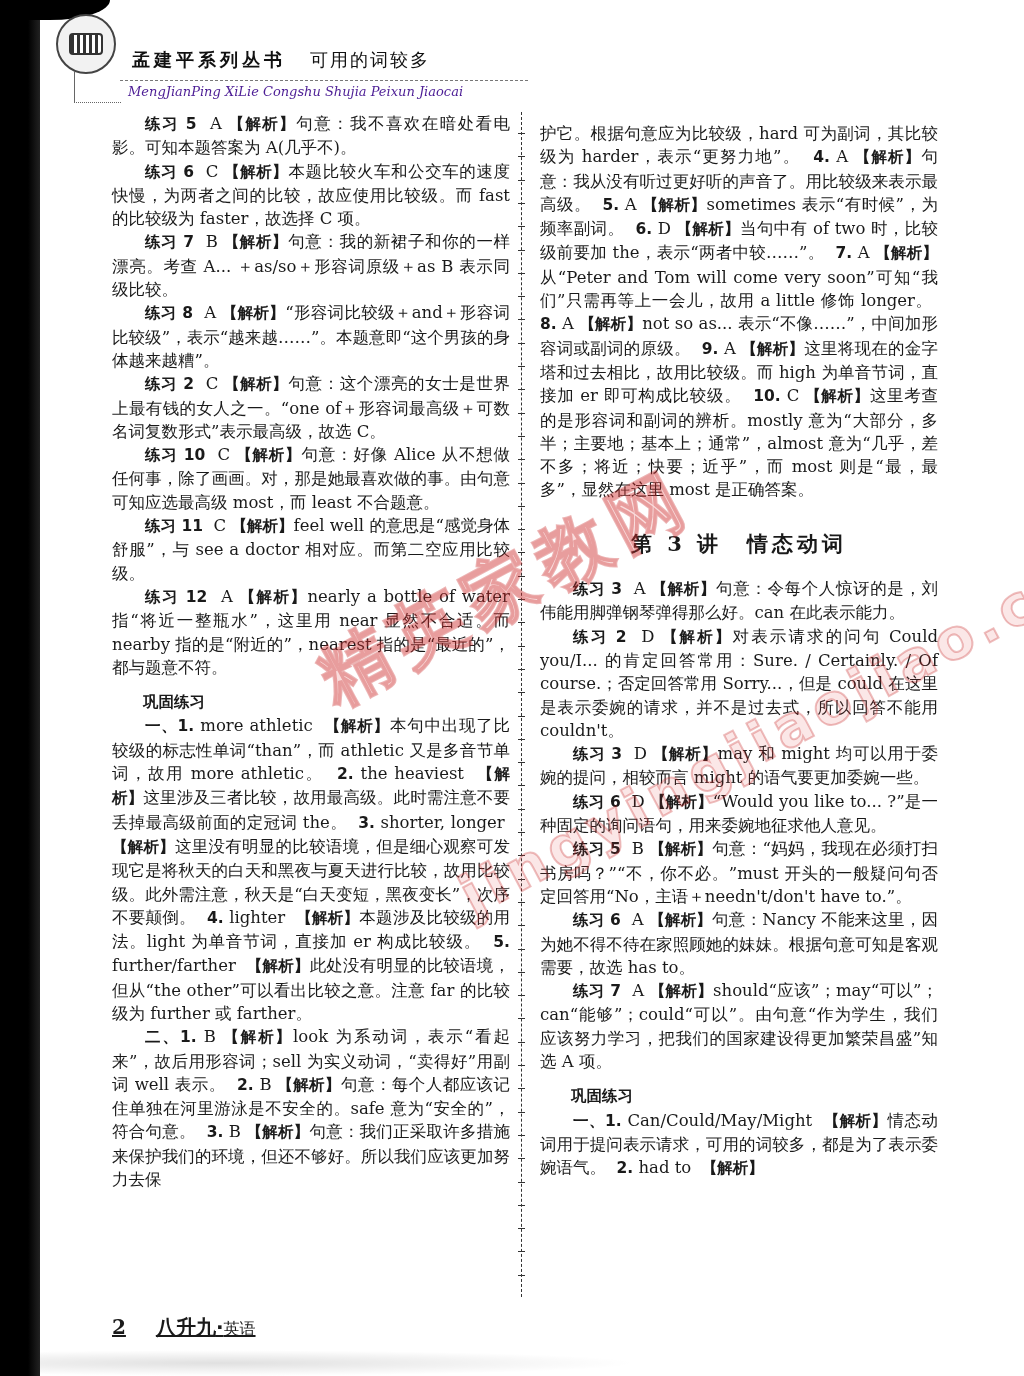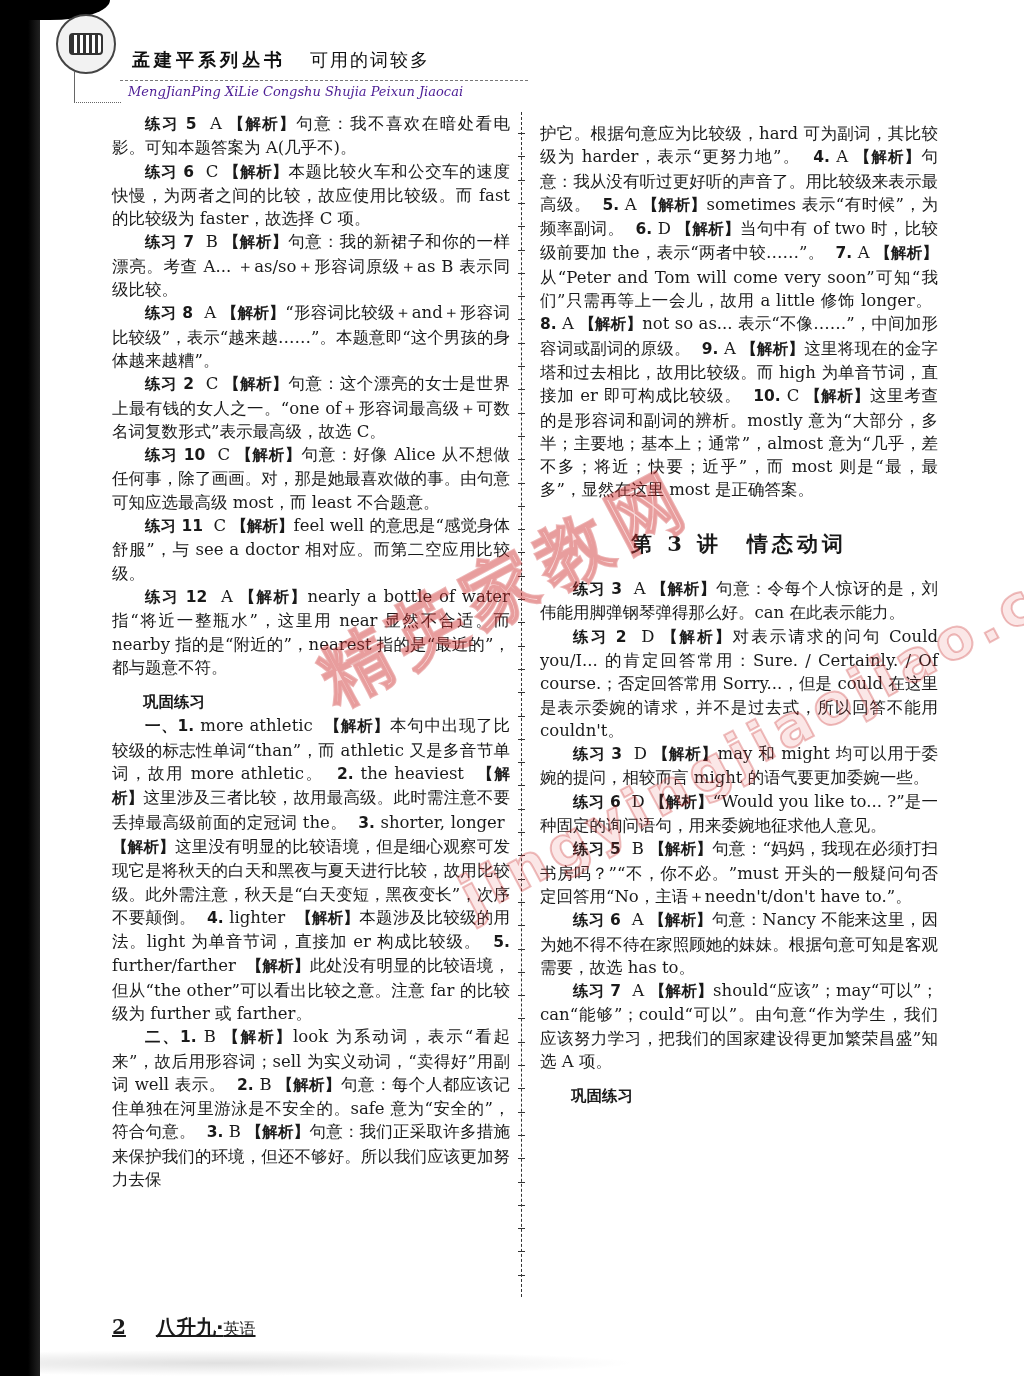--- a/index.html
+++ b/index.html
@@ -133,6 +133,7 @@
   <p><span class="b">练习 6</span>&nbsp; <span>A</span> <span class="b">【解析】</span><span>句意：Nancy 不能来这里，因为她不得不待在家照顾她的妹妹。根据句意可知是客观需要，故选 has to。</span></p>
   <p><span class="b">练习 7</span>&nbsp; <span>A</span> <span class="b">【解析】</span><span>should“应该”；may“可以”；can“能够”；could“可以”。由句意“作为学生，我们应该努力学习，把我们的国家建设得更加繁荣昌盛”知选 A 项。</span></p>
   <p class="section">巩固练习</p>
+  <p><span class="b">一、</span><span class="b">1.</span> <span>Can/Could/May/Might</span>&nbsp; <span class="b">【解析】</span><span>情态动词用于提问表示请求，可用的词较多，都是为了表示委婉语气。</span>&nbsp; <span class="b">2.</span> <span>had to</span>&nbsp; <span class="b">【解析】</span></p>
 </div>
 
 <div class="watermark">精英家教网</div>

